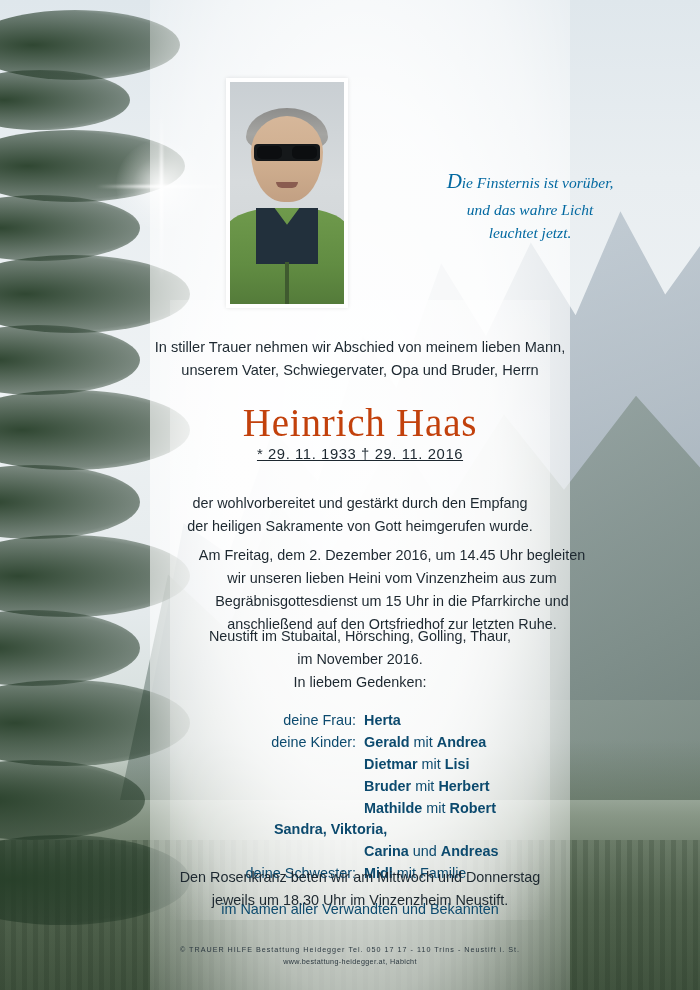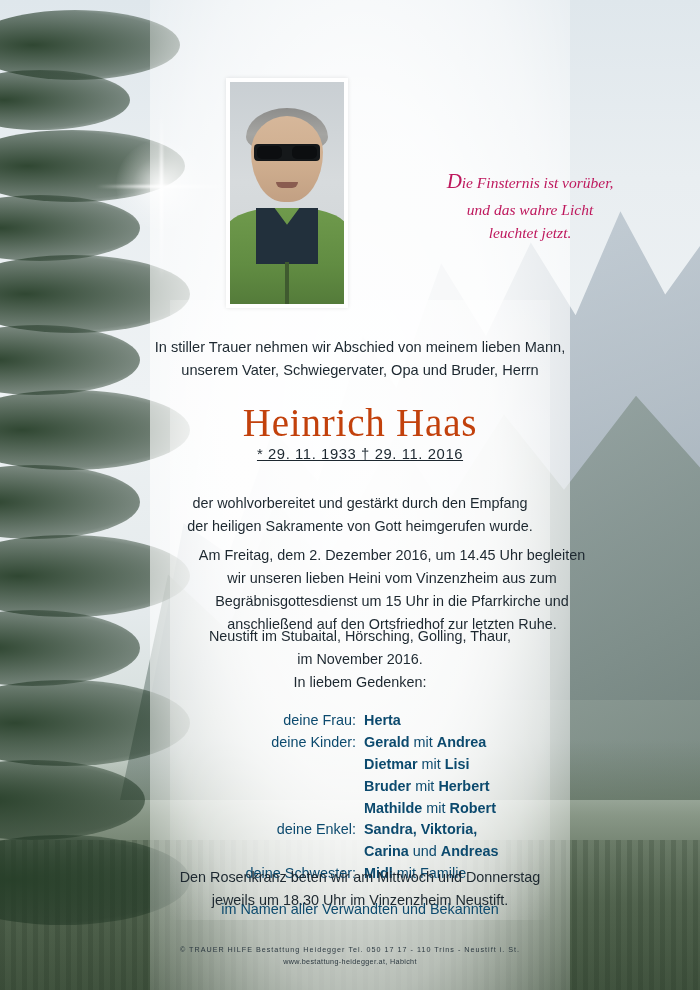--- a/index.html
+++ b/index.html
@@ -260,7 +260,7 @@
     font-style: italic;
     font-size: 15.5px;
     line-height: 1.52;
-    color: #be185d;
+    color: #0369a1;
   }
   .verse .drop {
     font-size: 21px;

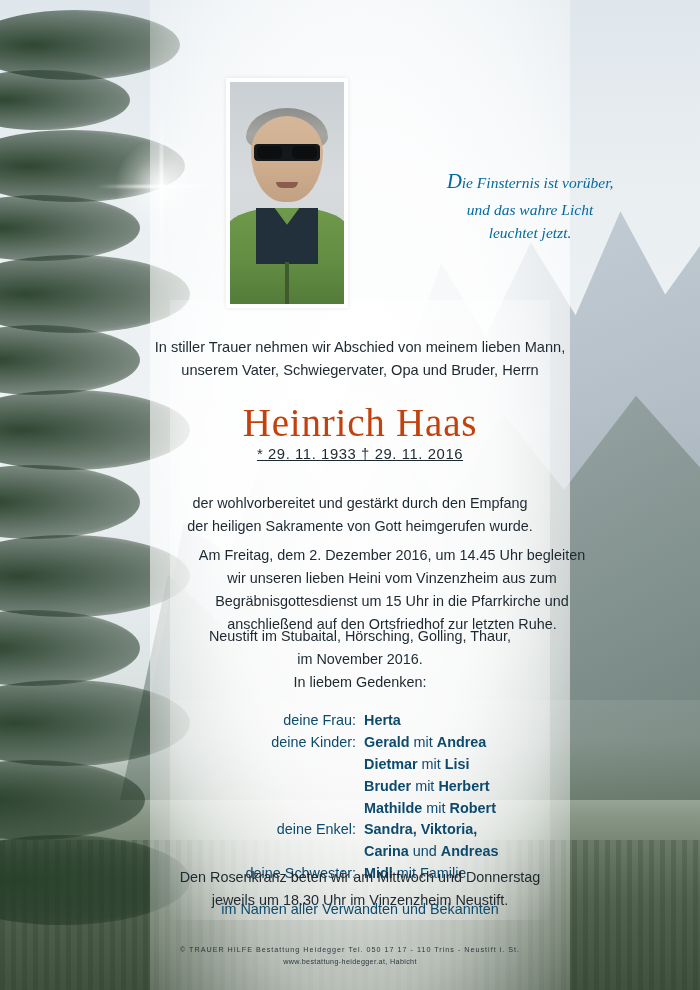--- a/index.html
+++ b/index.html
@@ -449,7 +449,6 @@
         <div class="val"><b>Mathilde</b> mit <b>Robert</b></div>
       </div>
       <div class="row">
-        <div class="lbl">deine Enkel:</div>
         <div class="val"><b>Sandra, Viktoria,</b></div>
       </div>
       <div class="row">

